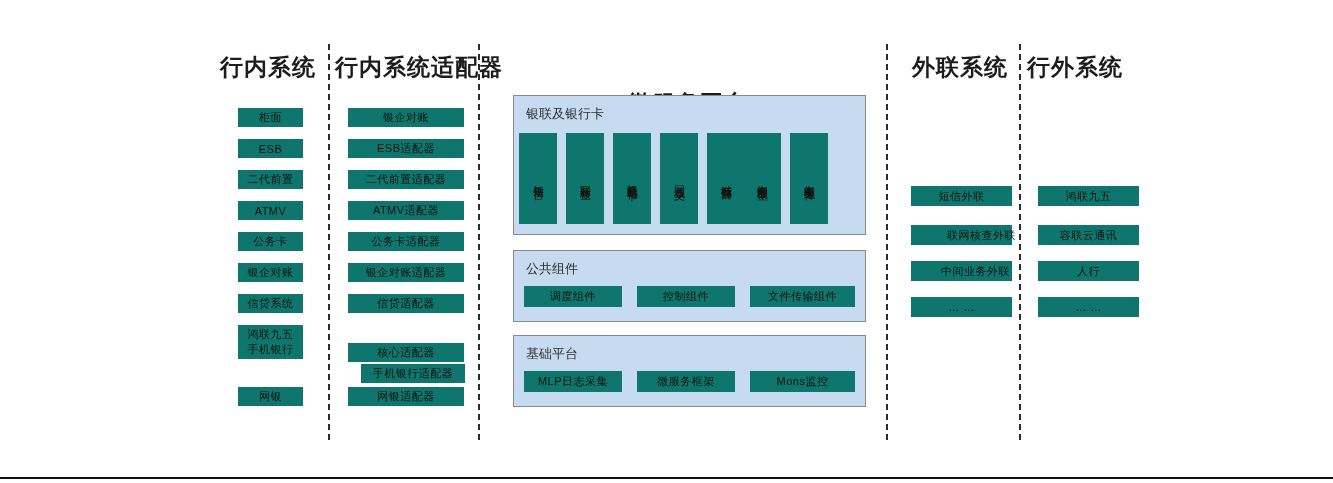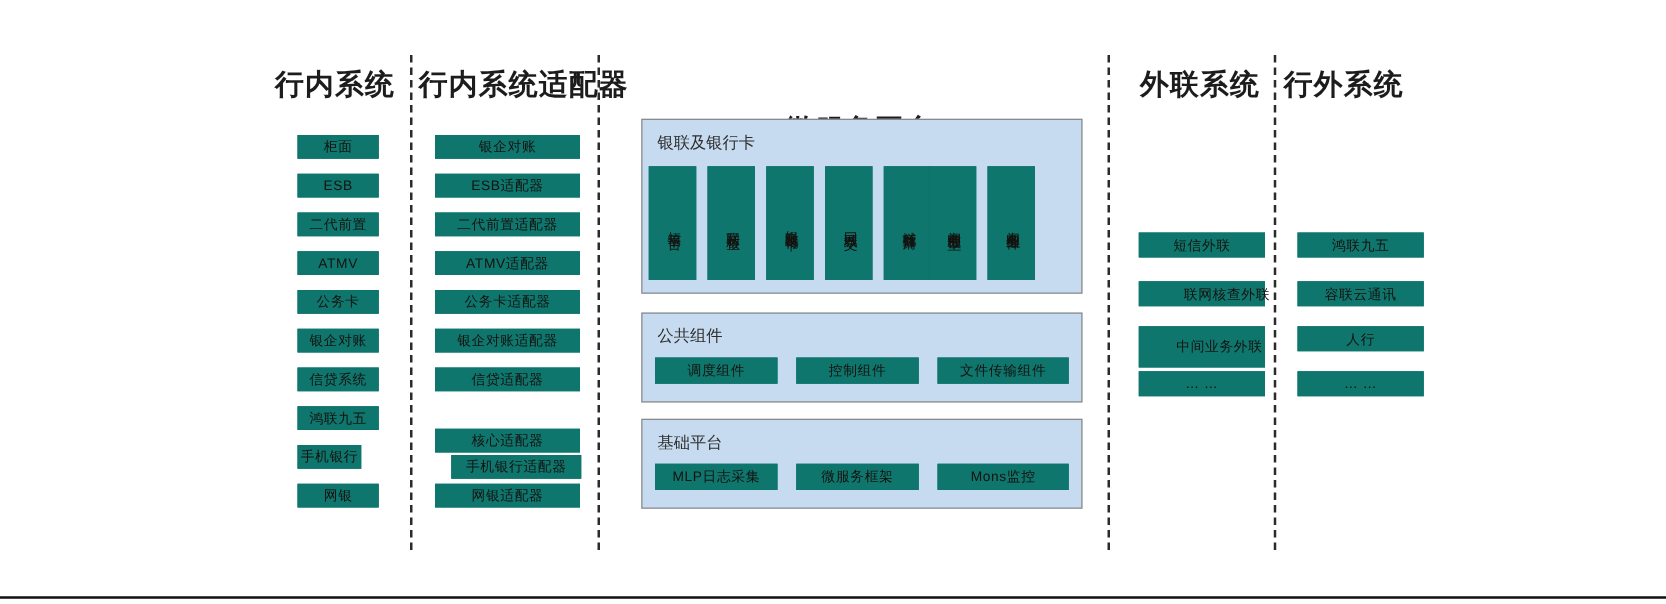--- a/index.html
+++ b/index.html
@@ -153,7 +153,7 @@
 
   <div class="gbox" style="left:911px; top:186px; width:101px; height:20px;">短信外联</div>
   <div class="gbox" style="left:911px; top:225px; width:101px; height:20px;padding-left:40px;">联网核查外联</div>
-  <div class="gbox" style="left:911px; top:261px; width:101px; height:33px;padding-left:28px;">中间业务外联</div>
+  <div class="gbox" style="left:911px; top:261px; width:101px; height:20px;padding-left:28px;">中间业务外联</div>
   <div class="gbox" style="left:911px; top:297px; width:101px; height:20px;">… …</div>
 
   <div class="gbox" style="left:1038px; top:186px; width:101px; height:20px;">鸿联九五</div>

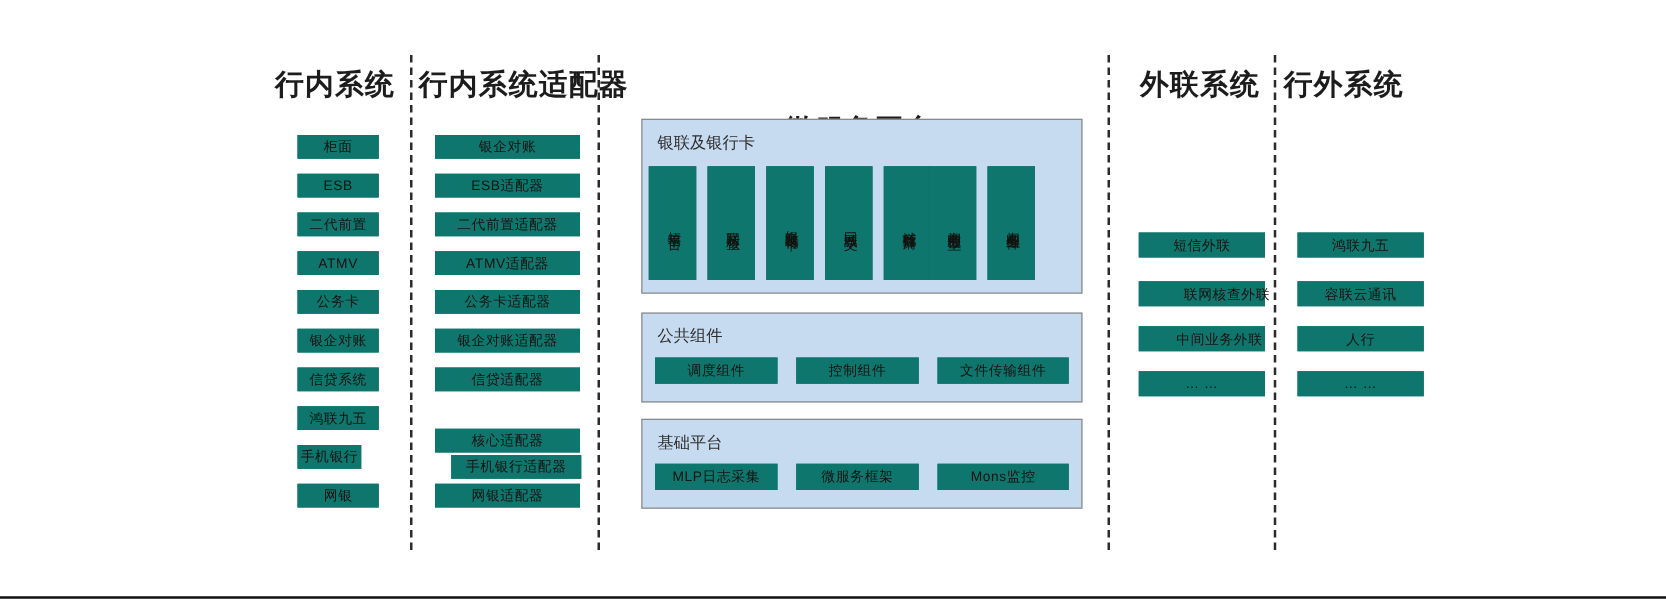--- a/index.html
+++ b/index.html
@@ -112,7 +112,7 @@
   <div class="gbox" style="left:238px; top:263px;  width:65px; height:19px;">银企对账</div>
   <div class="gbox" style="left:238px; top:294px;  width:65px; height:19px;">信贷系统</div>
   <div class="gbox" style="left:238px; top:325px;  width:65px; height:19px;">鸿联九五</div>
-  <div class="gbox" style="left:238px; top:356px;  width:51px; height:19px;">手机银行</div>
+  <div class="gbox" style="left:238px; top:340px;  width:65px; height:19px;">手机银行</div>
   <div class="gbox" style="left:238px; top:387px;  width:65px; height:19px;">网银</div>
 
   <div class="gbox" style="left:348px; top:108px; width:116px; height:19px;">银企对账</div>

